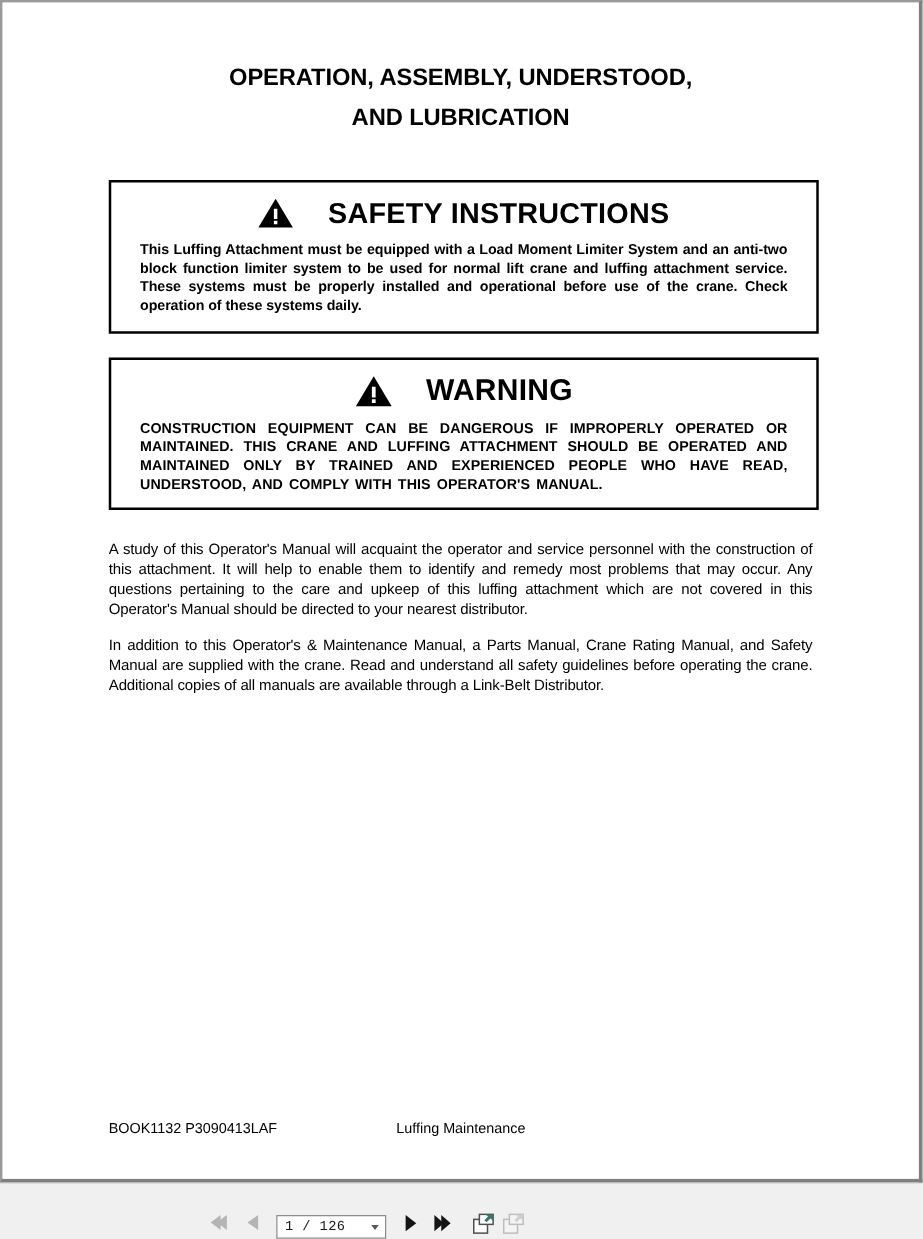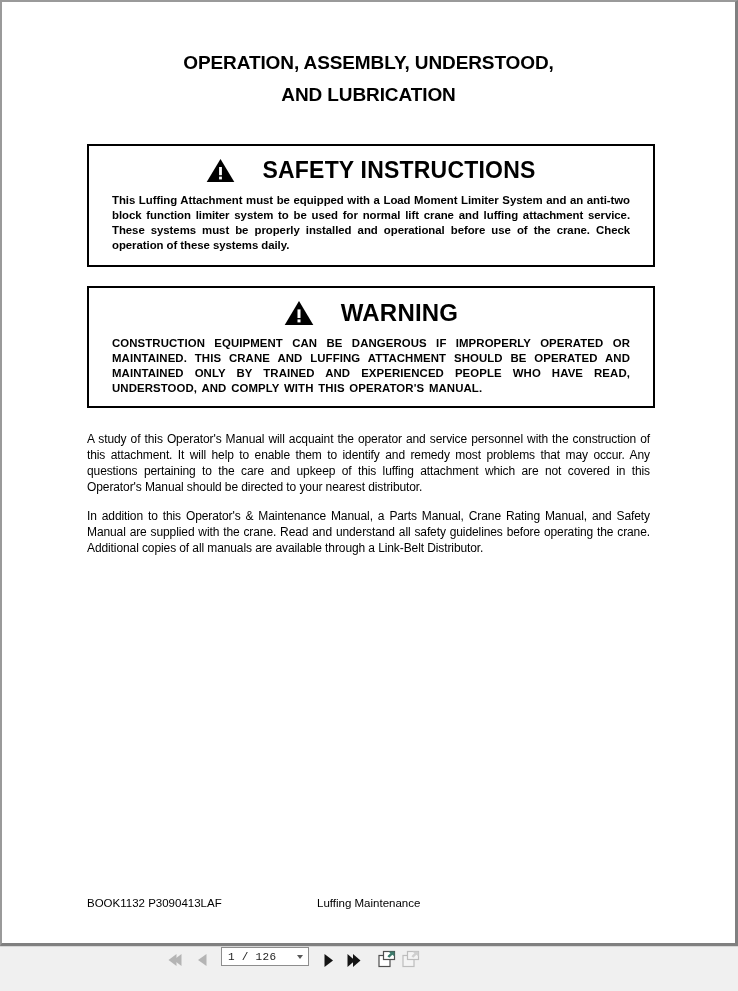--- a/index.html
+++ b/index.html
@@ -139,7 +139,7 @@
     background: #f0f0f0;
     border-top: 1px solid #d6d6d6;
     display: flex;
-    align-items: flex-start;
+    align-items: flex-end;
     box-sizing: border-box;
     padding-left: 163px;
     gap: 0;

